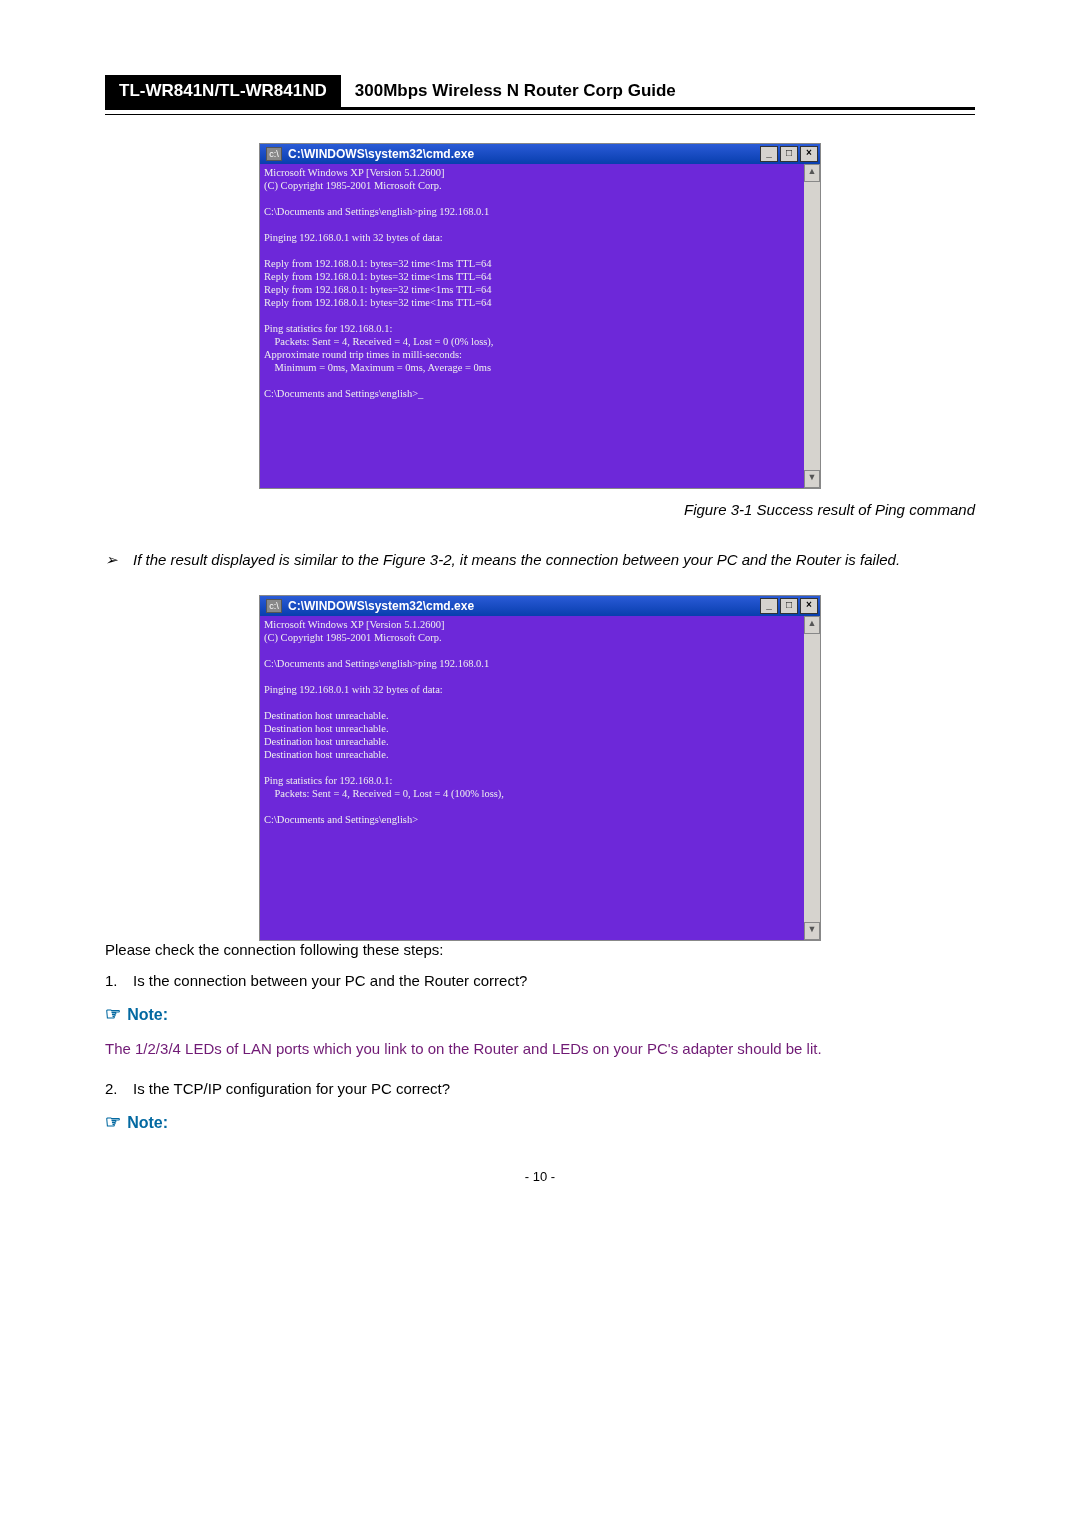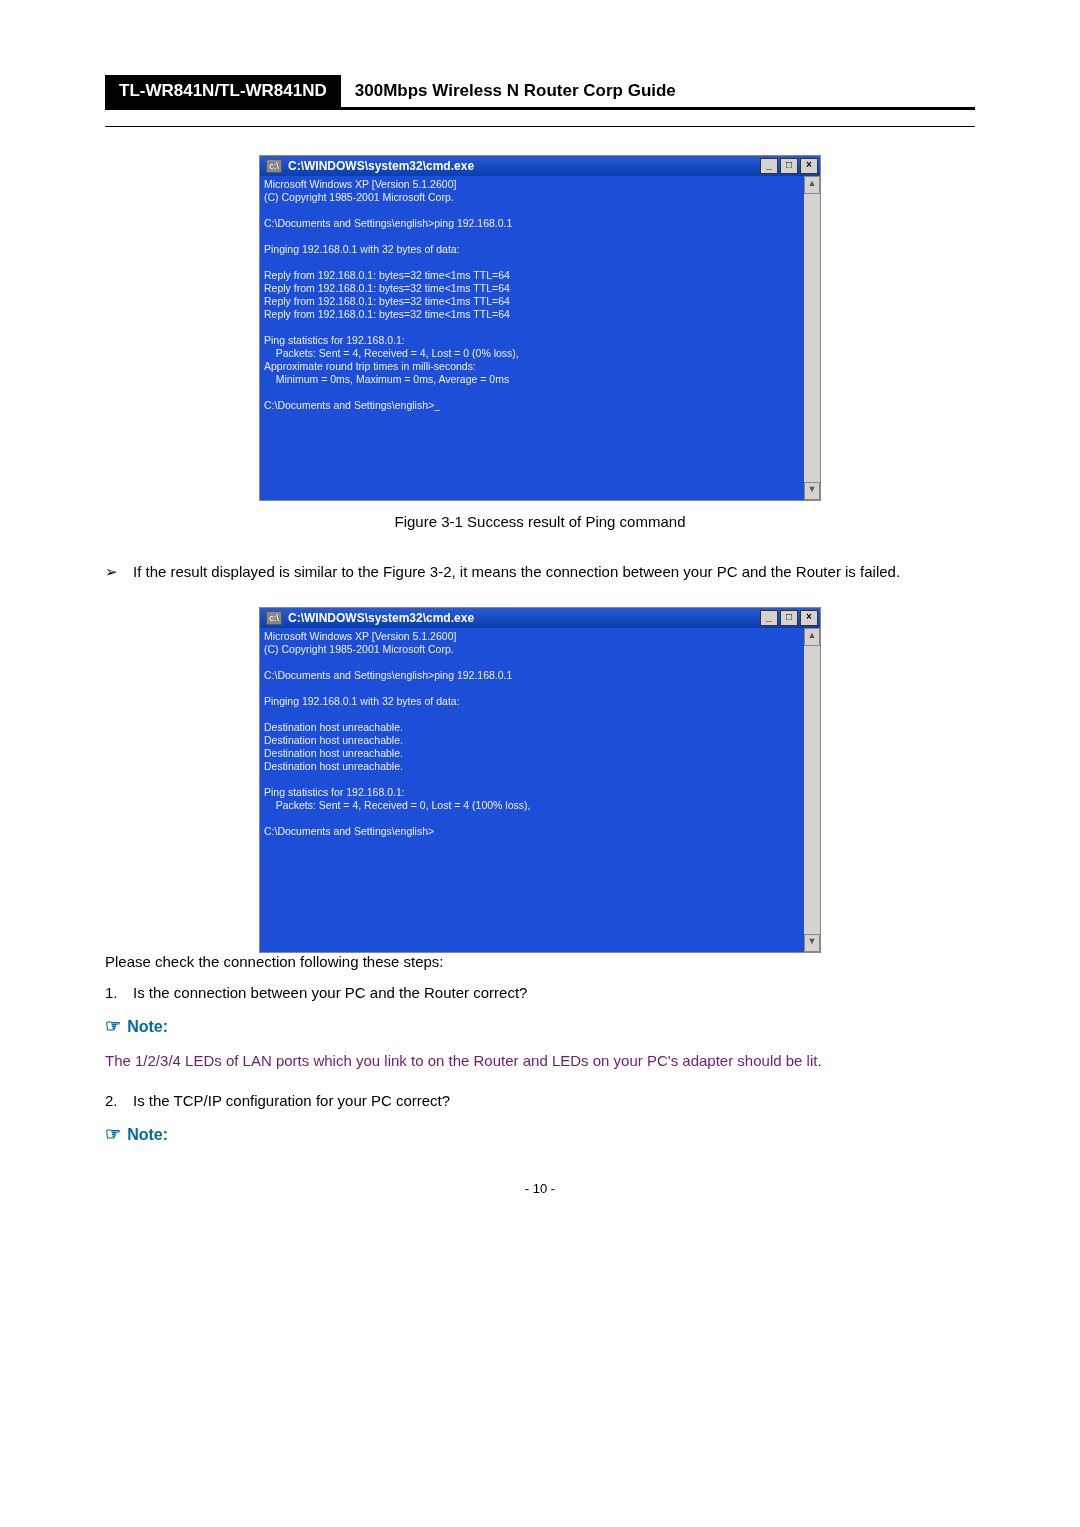--- a/index.html
+++ b/index.html
@@ -22,7 +22,7 @@
   display: flex;
   border-bottom: 3px solid #000;
   padding-bottom: 0;
-  margin-bottom: 16px;
+  margin-bottom: 4px;
 }
 .header-left {
   background: #000;

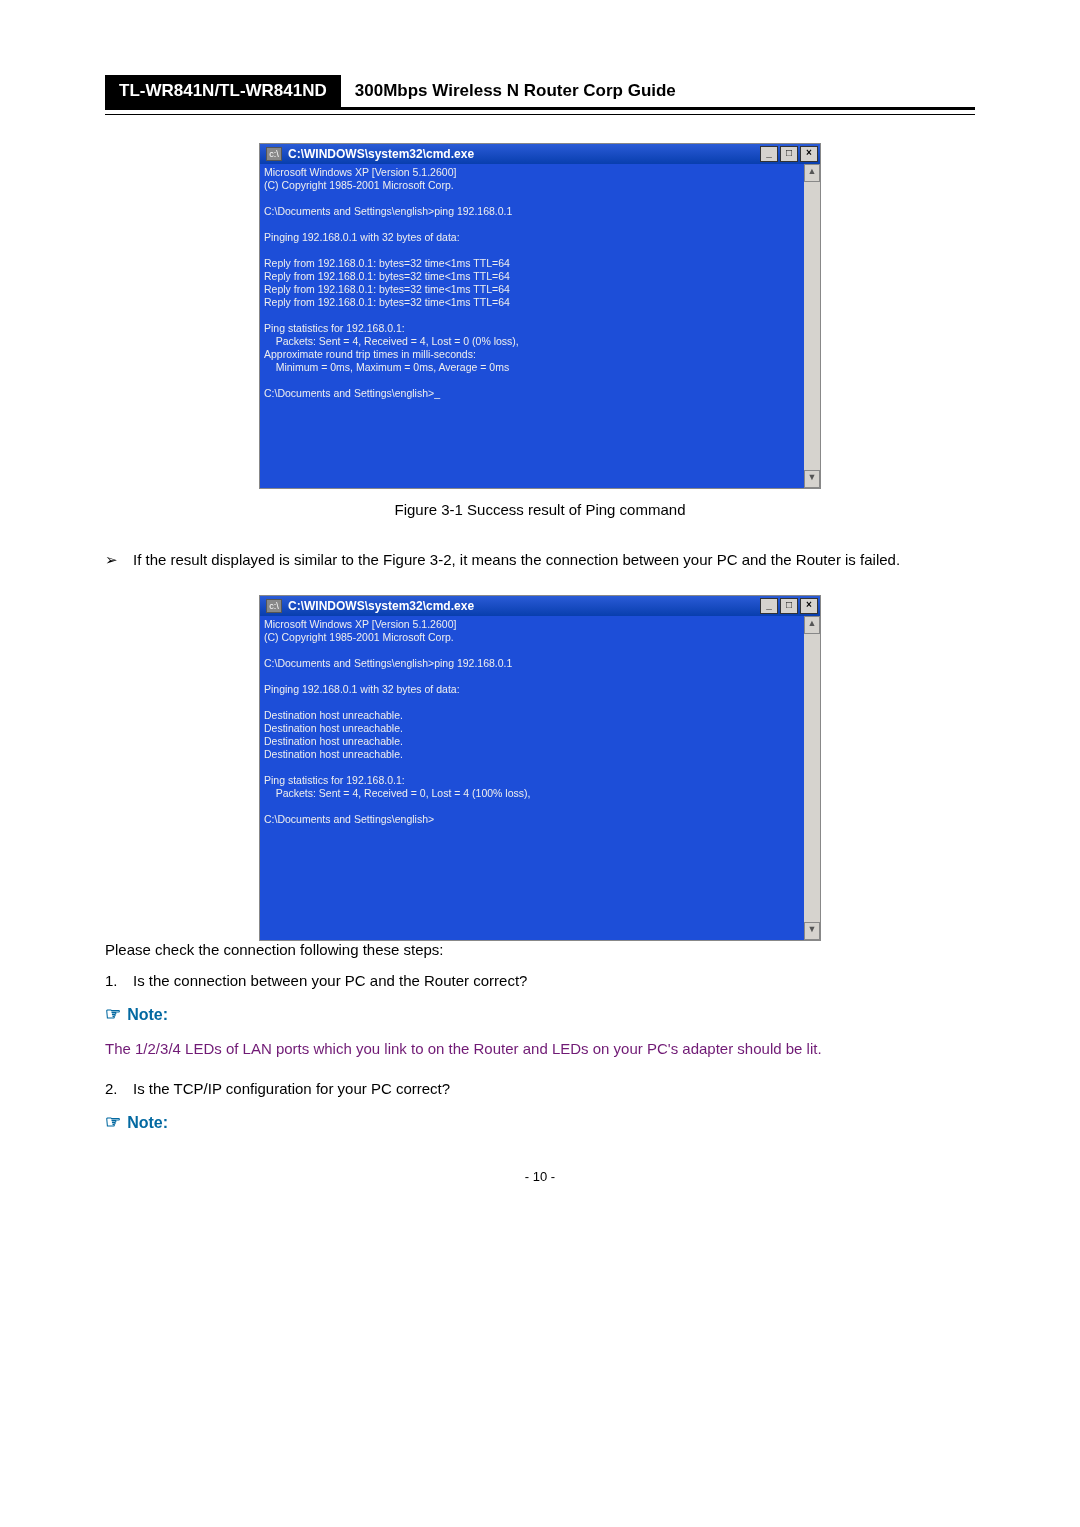--- a/index.html
+++ b/index.html
@@ -94,9 +94,9 @@
 }
 .cmd-body {
   flex: 1;
-  background: #1d4ed8;
+  background: #6d28d9;
   color: #eee;
-  font-family: Liberation Sans, sans-serif;
+  font-family: Liberation Serif, serif;
   font-size: 10.5px;
   line-height: 13px;
   padding: 2px 4px;

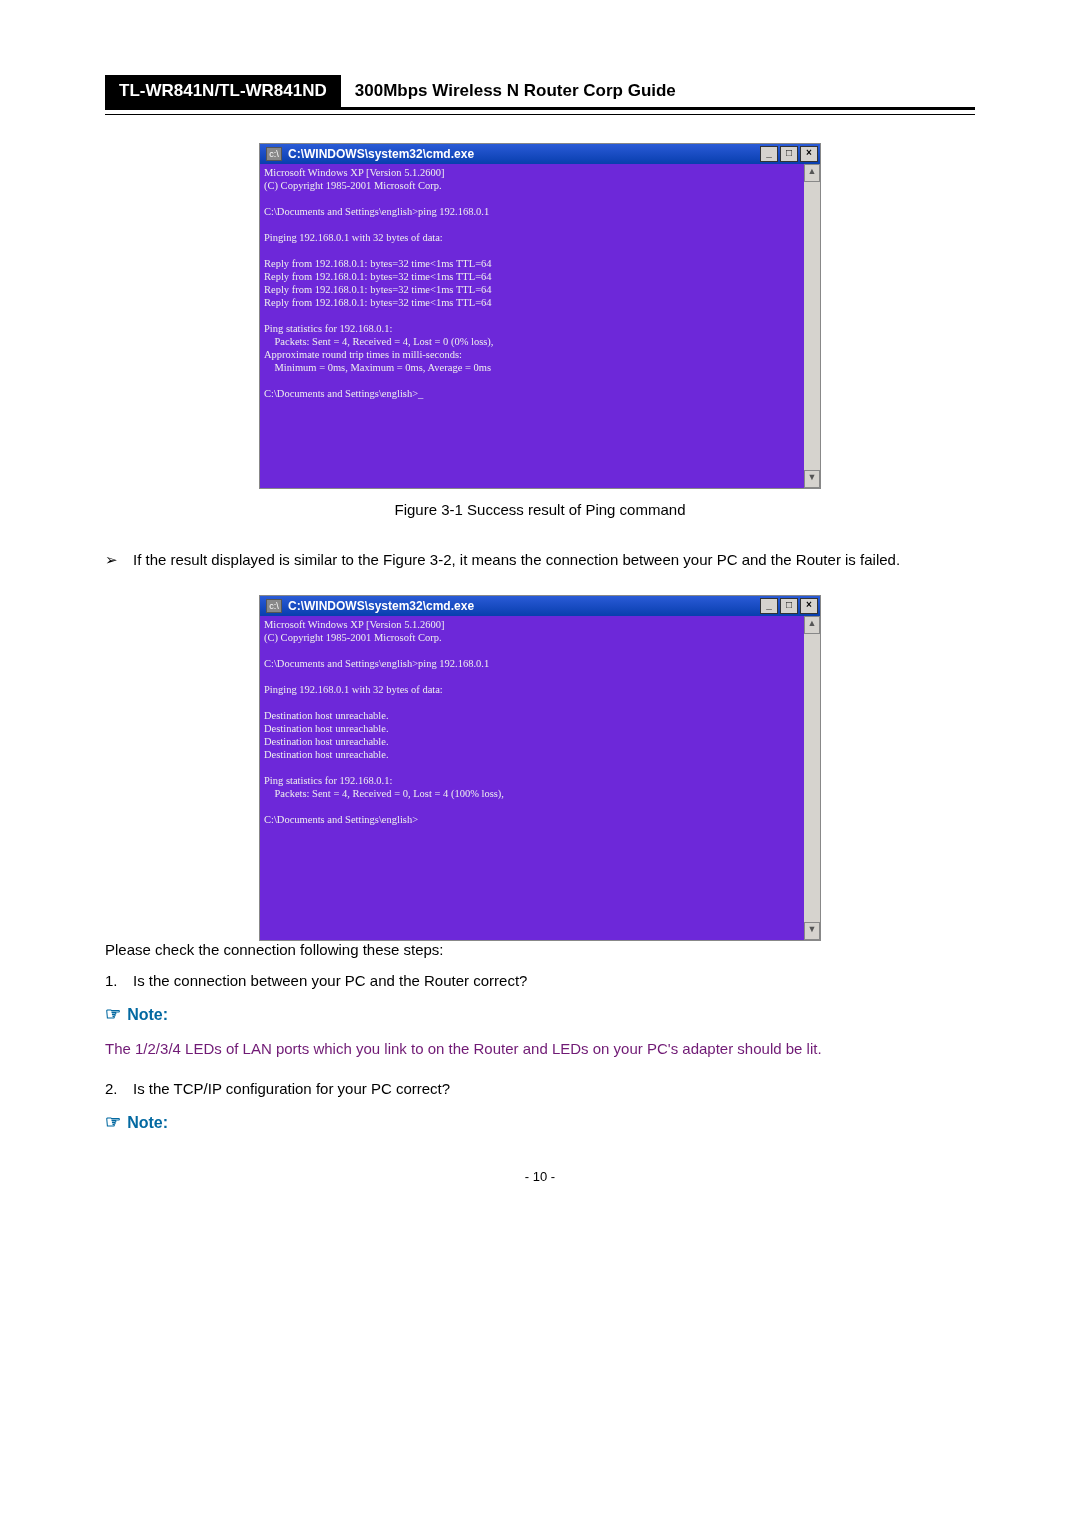--- a/index.html
+++ b/index.html
@@ -124,9 +124,10 @@
 }
 
 .figure-caption {
-  text-align: center;
+  text-align: right;
   margin: 12px 0 28px 0;
   font-size: 15px;
+  font-style: italic;
 }
 .bullet-para {
   text-align: justify;

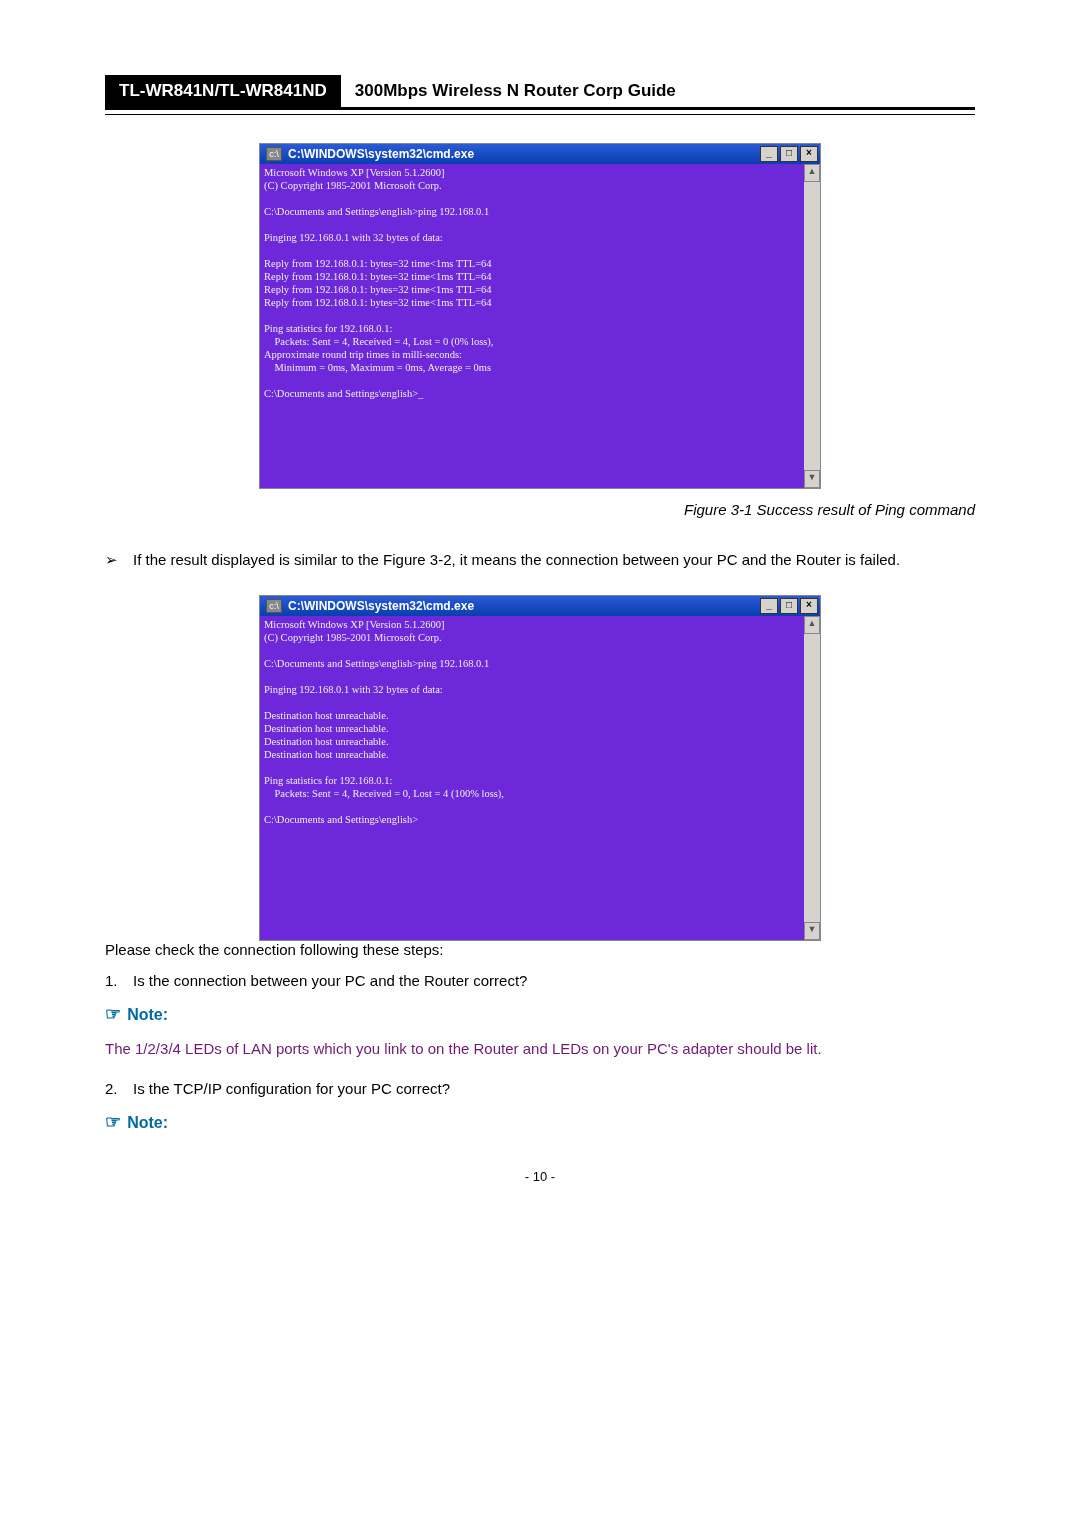--- a/index.html
+++ b/index.html
@@ -135,6 +135,7 @@
   margin: 0 0 22px 0;
   padding-left: 28px;
   text-indent: -28px;
+  font-style: italic;
 }
 .bullet-para .arrow {
   display: inline-block;

